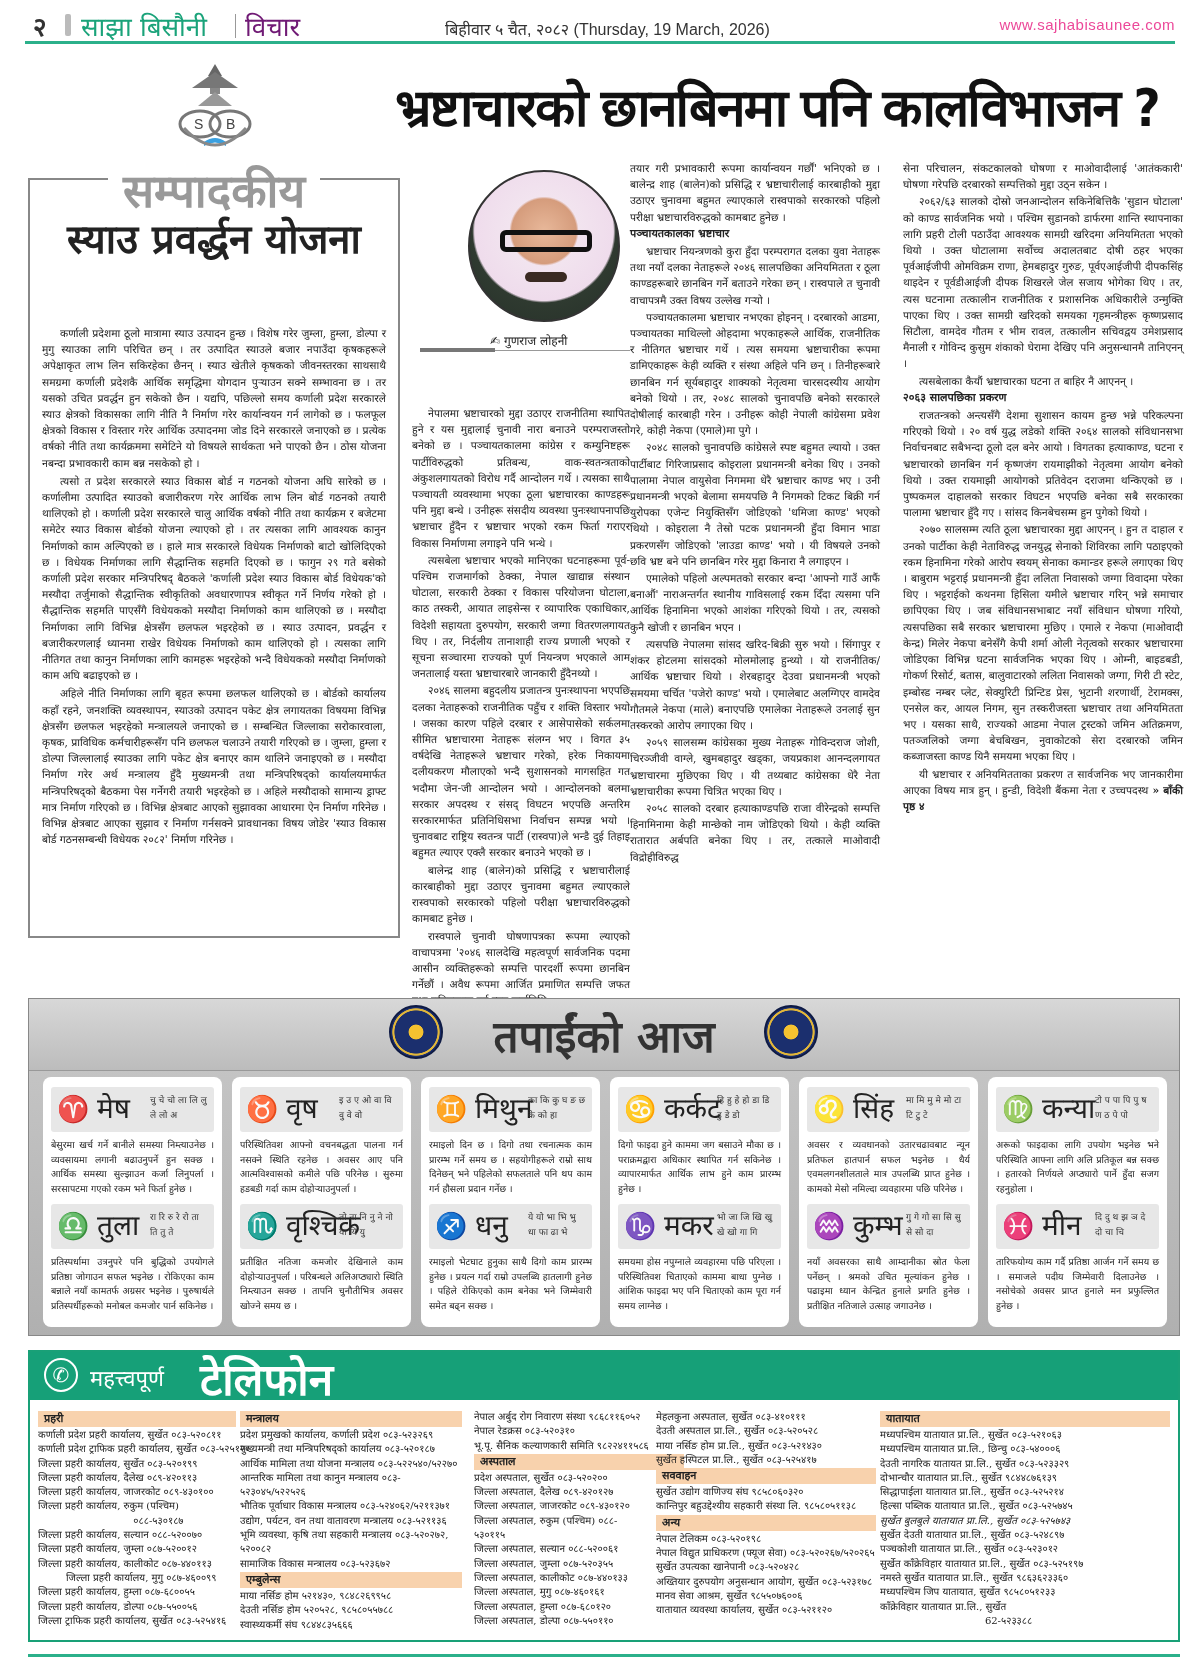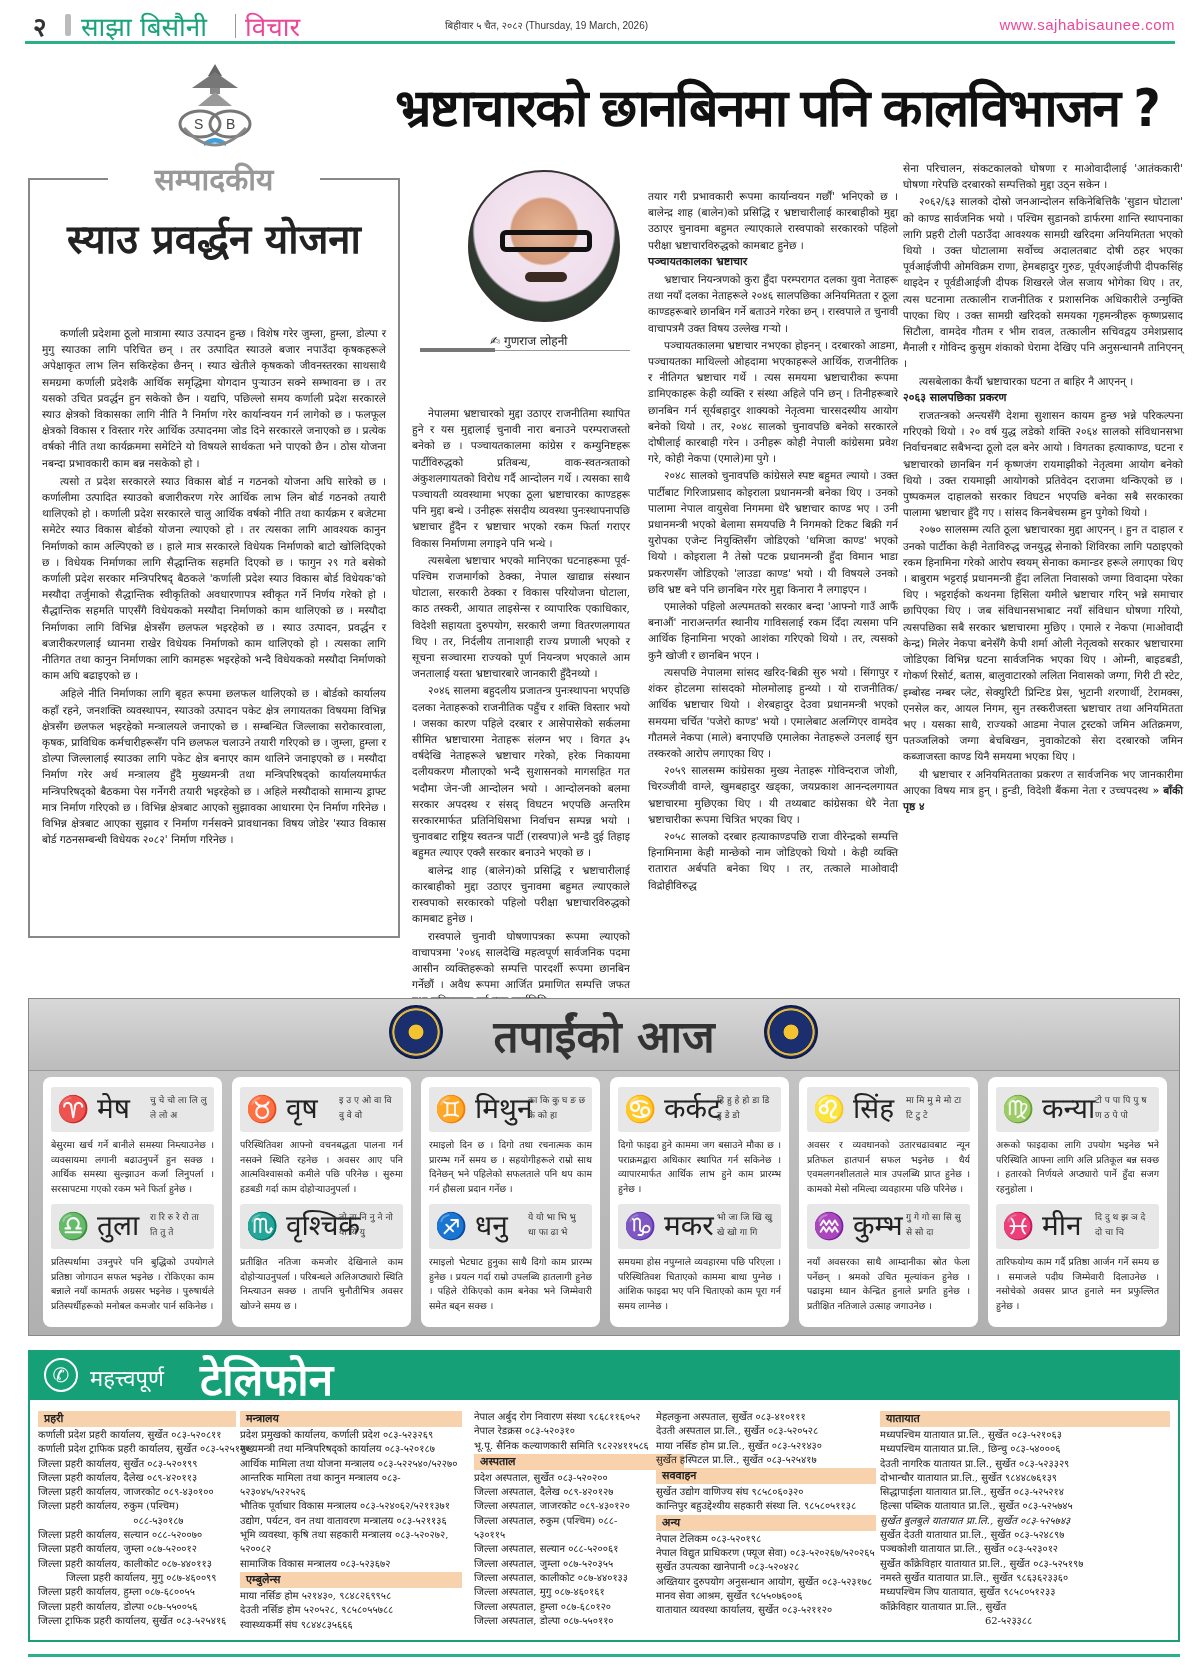--- a/index.html
+++ b/index.html
@@ -12,7 +12,7 @@
   .sep-bar { position: absolute; left: 40px; top: 6px; width: 6px; height: 22px; background: #bbb; border-radius: 2px; }
   .paper-name { position: absolute; left: 56px; top: 0; font-size: 26px; color: #1aa37a; font-family: "DejaVu Sans", sans-serif; }
   .thin-sep { position: absolute; left: 210px; top: 6px; width: 1px; height: 24px; background: #999; }
-  .section-name { position: absolute; left: 220px; top: 0; font-size: 26px; color: #ec4899; font-family: "DejaVu Sans", sans-serif; }
+  .section-name { position: absolute; left: 220px; top: 0; font-size: 26px; color: #701a75; font-family: "DejaVu Sans", sans-serif; }
   .dateline { position: absolute; left: 420px; top: 10px; font-size: 10px; color: #333; font-family: "Liberation Sans", sans-serif; }
   .website { position: absolute; right: 0; top: 8px; font-size: 15px; color: #ec4899; font-family: "Liberation Sans", sans-serif; letter-spacing: 0.5px; }
 

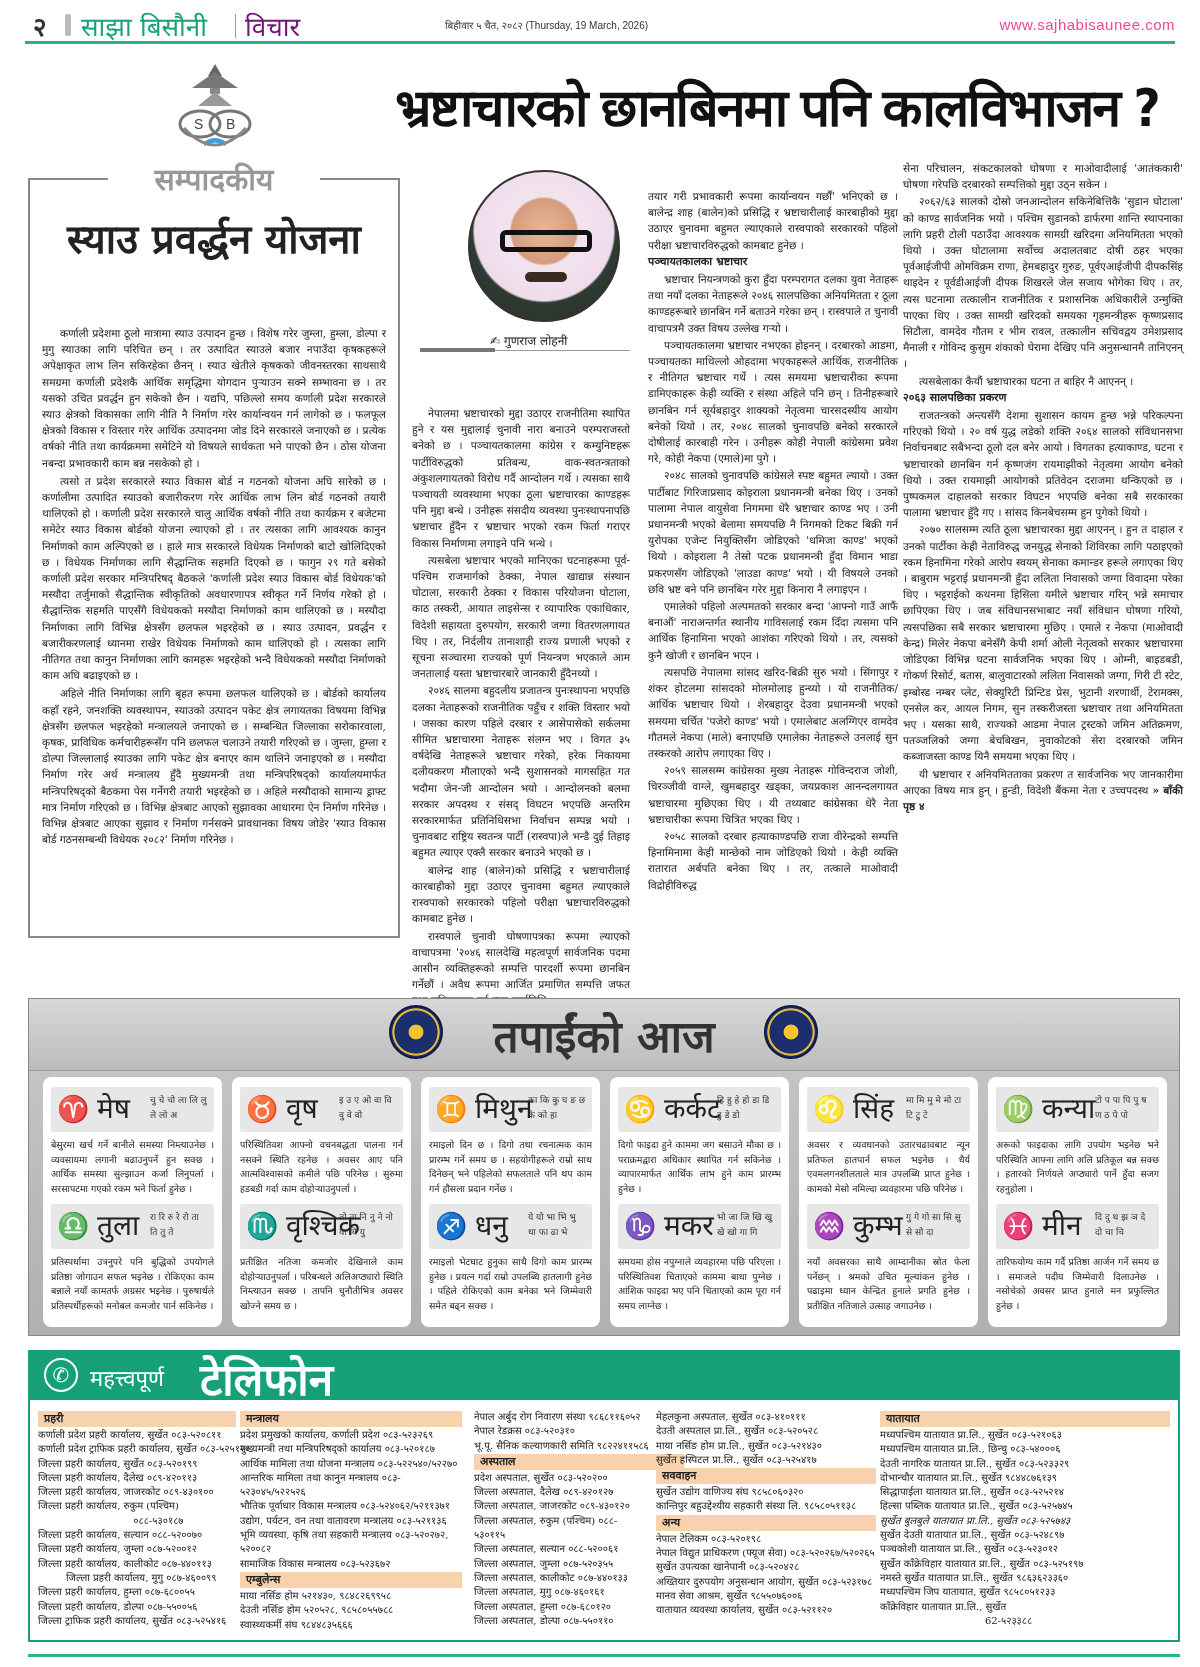--- a/index.html
+++ b/index.html
@@ -13,7 +13,7 @@
   .paper-name { position: absolute; left: 56px; top: 0; font-size: 26px; color: #1aa37a; font-family: "DejaVu Sans", sans-serif; }
   .thin-sep { position: absolute; left: 210px; top: 6px; width: 1px; height: 24px; background: #999; }
   .section-name { position: absolute; left: 220px; top: 0; font-size: 26px; color: #701a75; font-family: "DejaVu Sans", sans-serif; }
-  .dateline { position: absolute; left: 420px; top: 10px; font-size: 10px; color: #333; font-family: "Liberation Sans", sans-serif; }
+  .dateline { position: absolute; left: 420px; top: 10px; font-size: 16px; color: #333; font-family: "Liberation Sans", sans-serif; }
   .website { position: absolute; right: 0; top: 8px; font-size: 15px; color: #ec4899; font-family: "Liberation Sans", sans-serif; letter-spacing: 0.5px; }
 
   

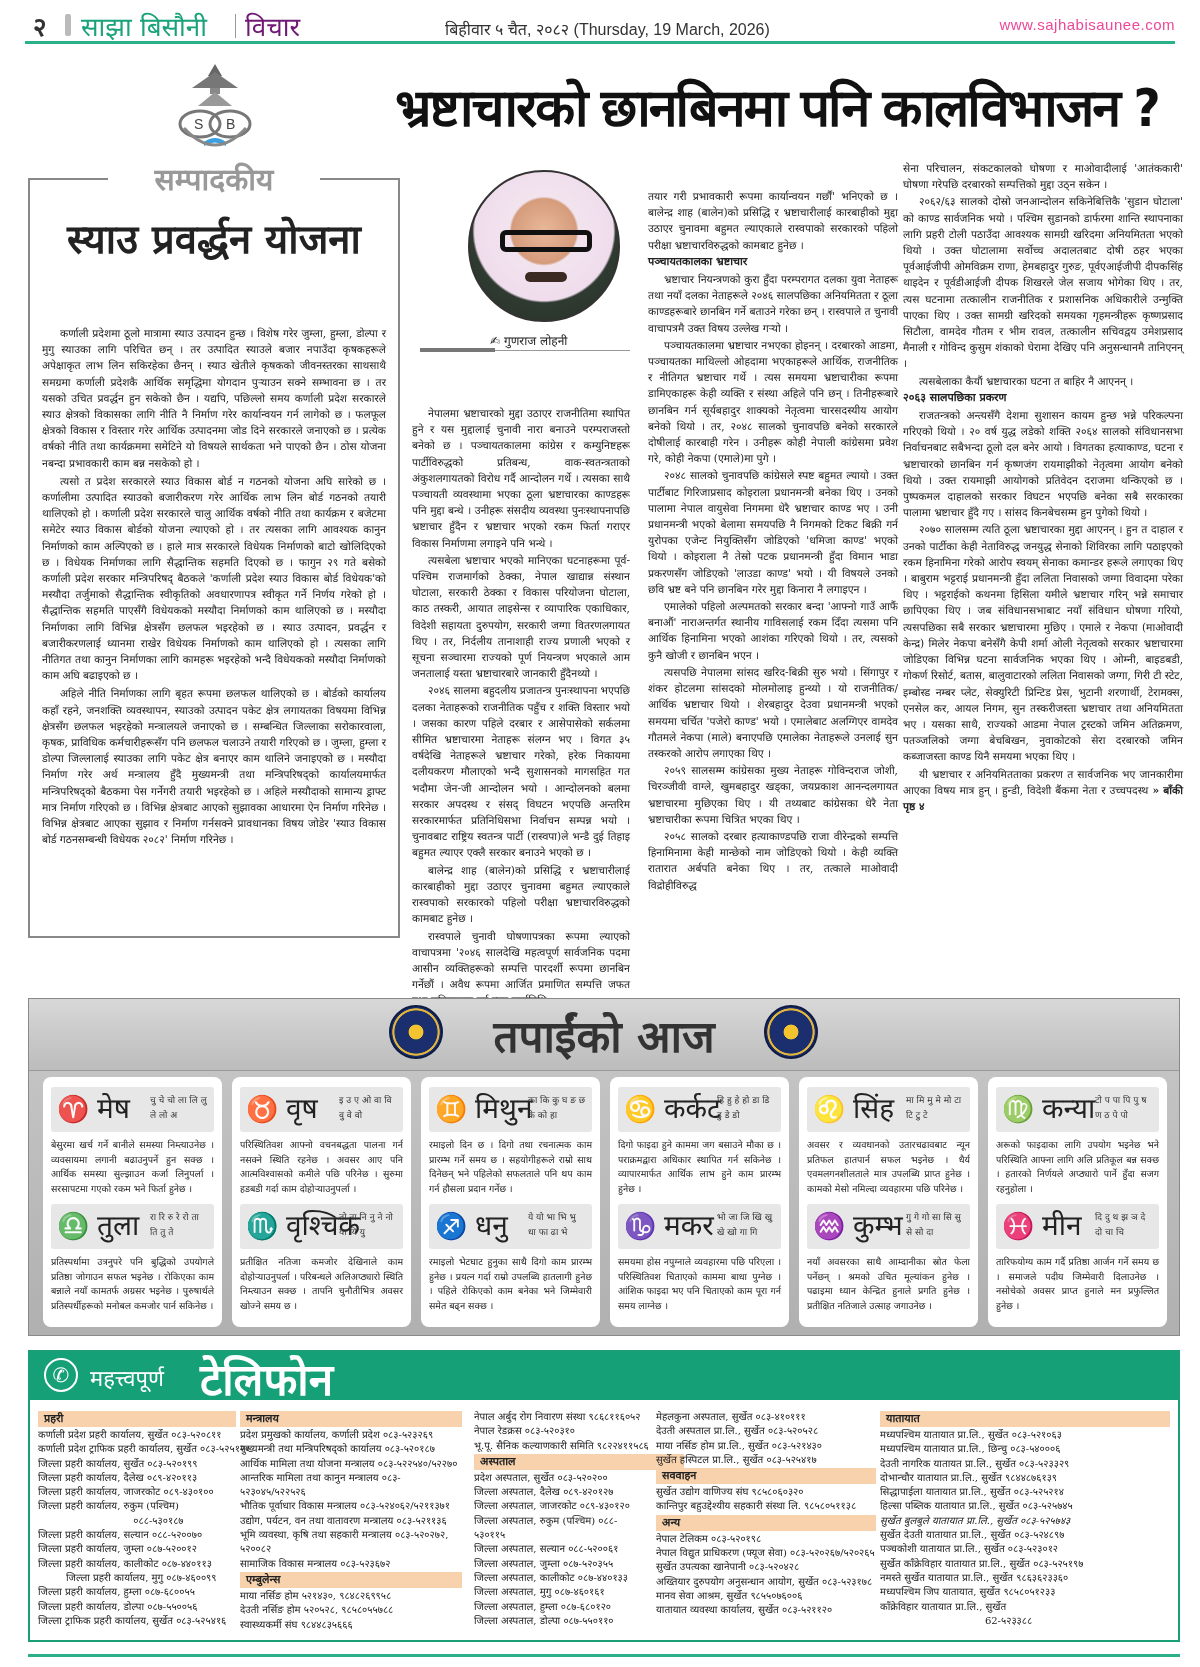--- a/index.html
+++ b/index.html
@@ -22,7 +22,7 @@
   .editorial-top-line { position: absolute; left: 28px; top: 178px; width: 372px; height: 2px; }
   .editorial-top-line::before { content: ""; position: absolute; left: 0; top: 0; width: 80px; height: 2px; background: #888; }
   .editorial-top-line::after { content: ""; position: absolute; right: 0; top: 0; width: 80px; height: 2px; background: #888; }
-  .editorial-label { position: absolute; left: 108px; top: 158px; width: 212px; text-align: center; font-size: 30px; color: #999; font-family: "DejaVu Sans", sans-serif; font-weight: bold; }
+  .editorial-label { position: absolute; left: 108px; top: 158px; width: 212px; text-align: center; font-size: 46px; color: #999; font-family: "DejaVu Sans", sans-serif; font-weight: bold; }
   .editorial-title { position: absolute; left: 28px; top: 210px; width: 372px; text-align: center; font-size: 40px; color: #222; font-family: "DejaVu Sans", sans-serif; }
   .editorial-body { position: absolute; left: 42px; top: 325px; width: 344px; font-size: 10.6px; line-height: 16.2px; text-align: justify; }
   .editorial-body p { text-indent: 18px; margin-bottom: 2px; }

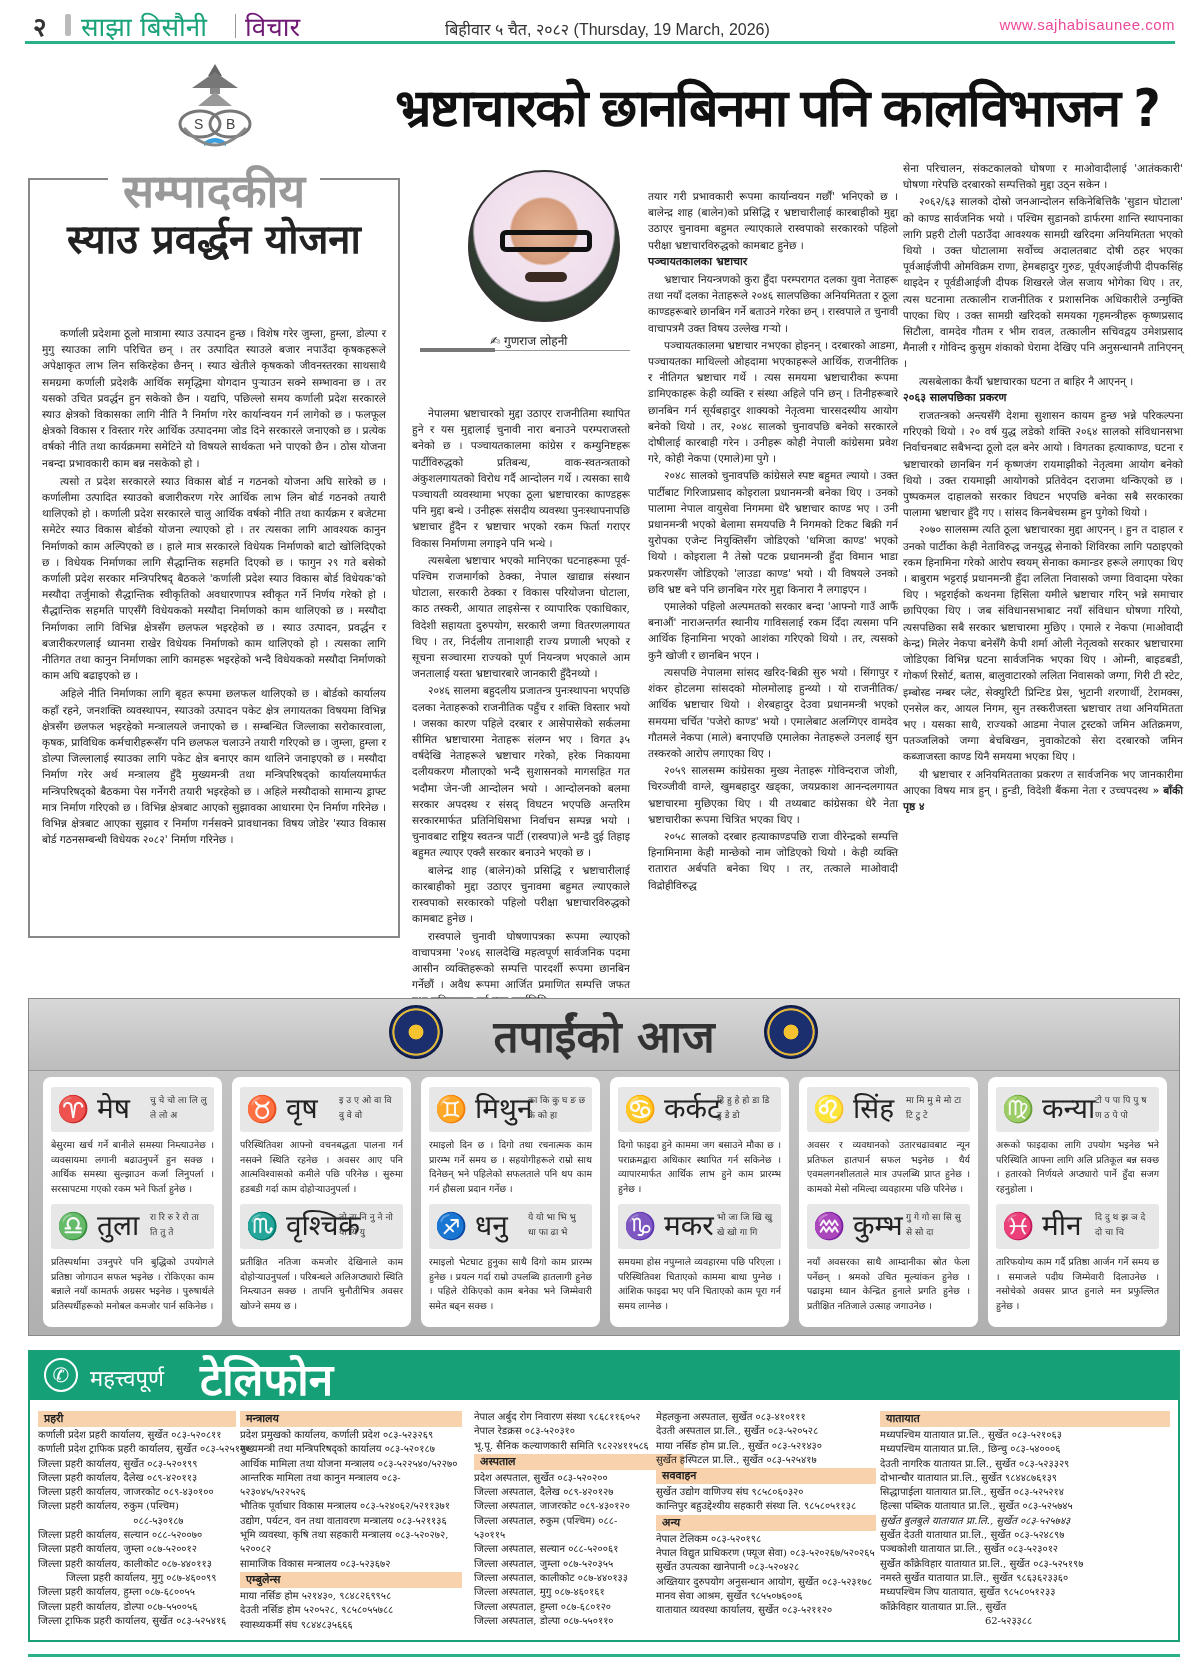--- a/index.html
+++ b/index.html
@@ -40,7 +40,7 @@
   .col p { text-indent: 16px; margin-bottom: 1px; }
   .col h4 { font-size: 11px; font-weight: bold; margin: 1px 0; }
   .col1 { left: 412px; top: 405px; width: 218px; }
-  .col2 { left: 648px; top: 160px; width: 250px; margin-top: 28px; }
+  .col2 { left: 630px; top: 160px; width: 250px; }
   .col3 { left: 903px; top: 160px; width: 280px; }
   .more { font-weight: bold; }
 

